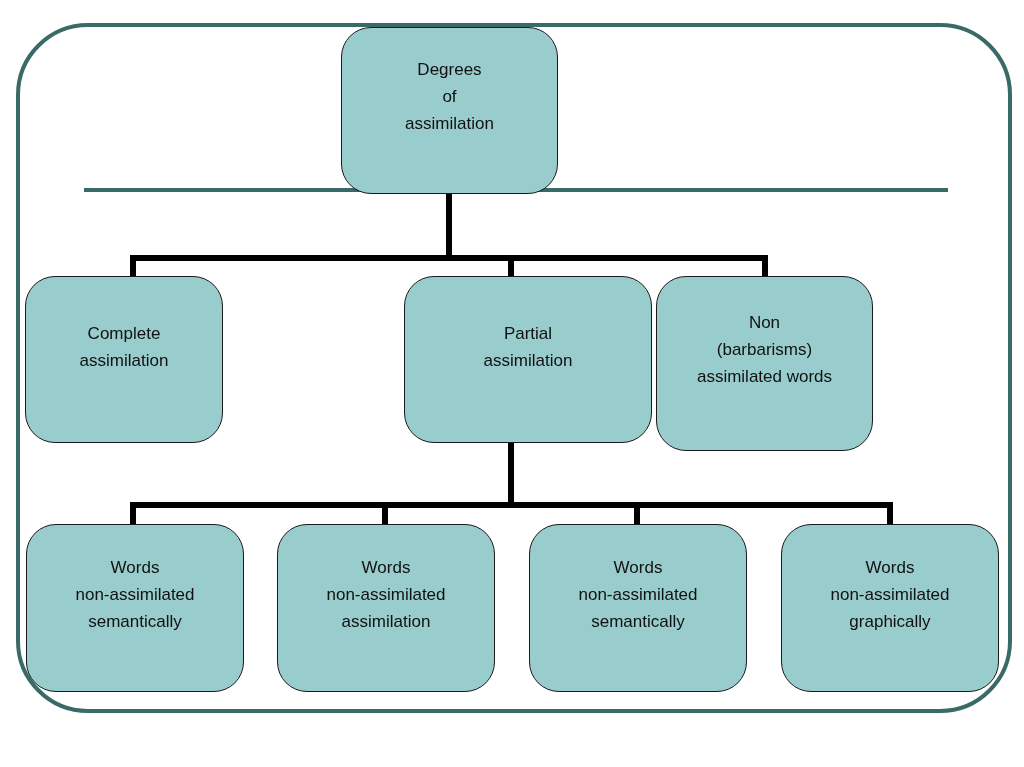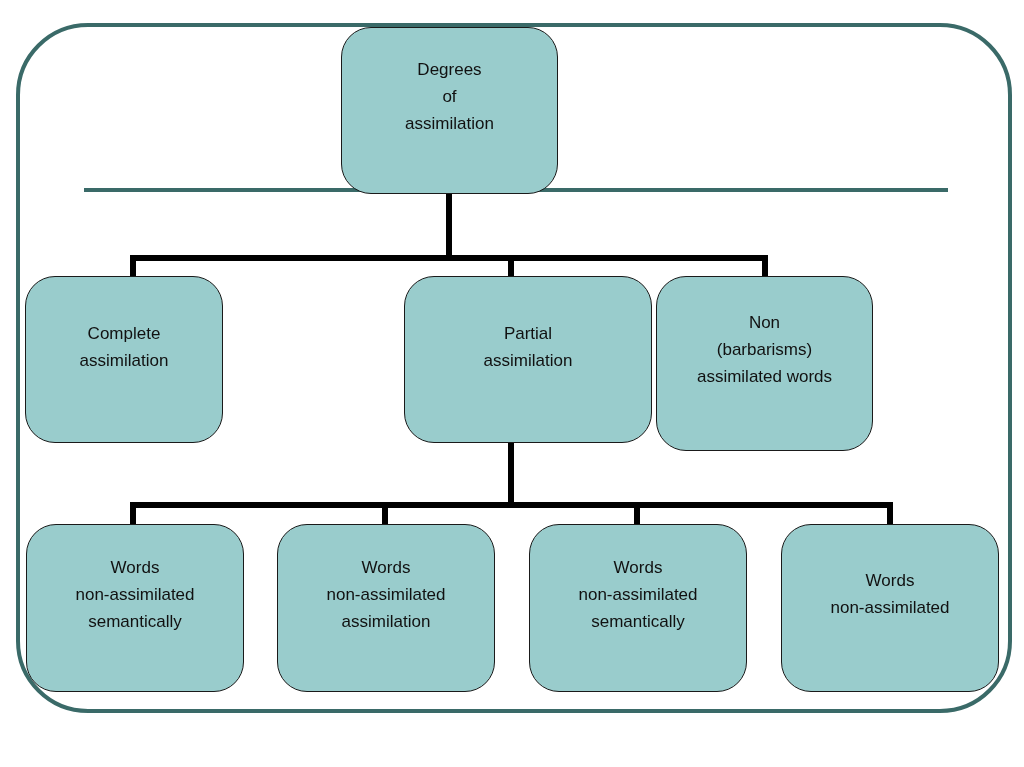--- a/index.html
+++ b/index.html
@@ -95,6 +95,7 @@
   <span class="lbl" style="margin-top:-28px;">
     <span class="line">Words</span>
     <span class="line">non-assimilated</span>
+    <span class="line">graphically</span>
   </span>
 </div>
 

